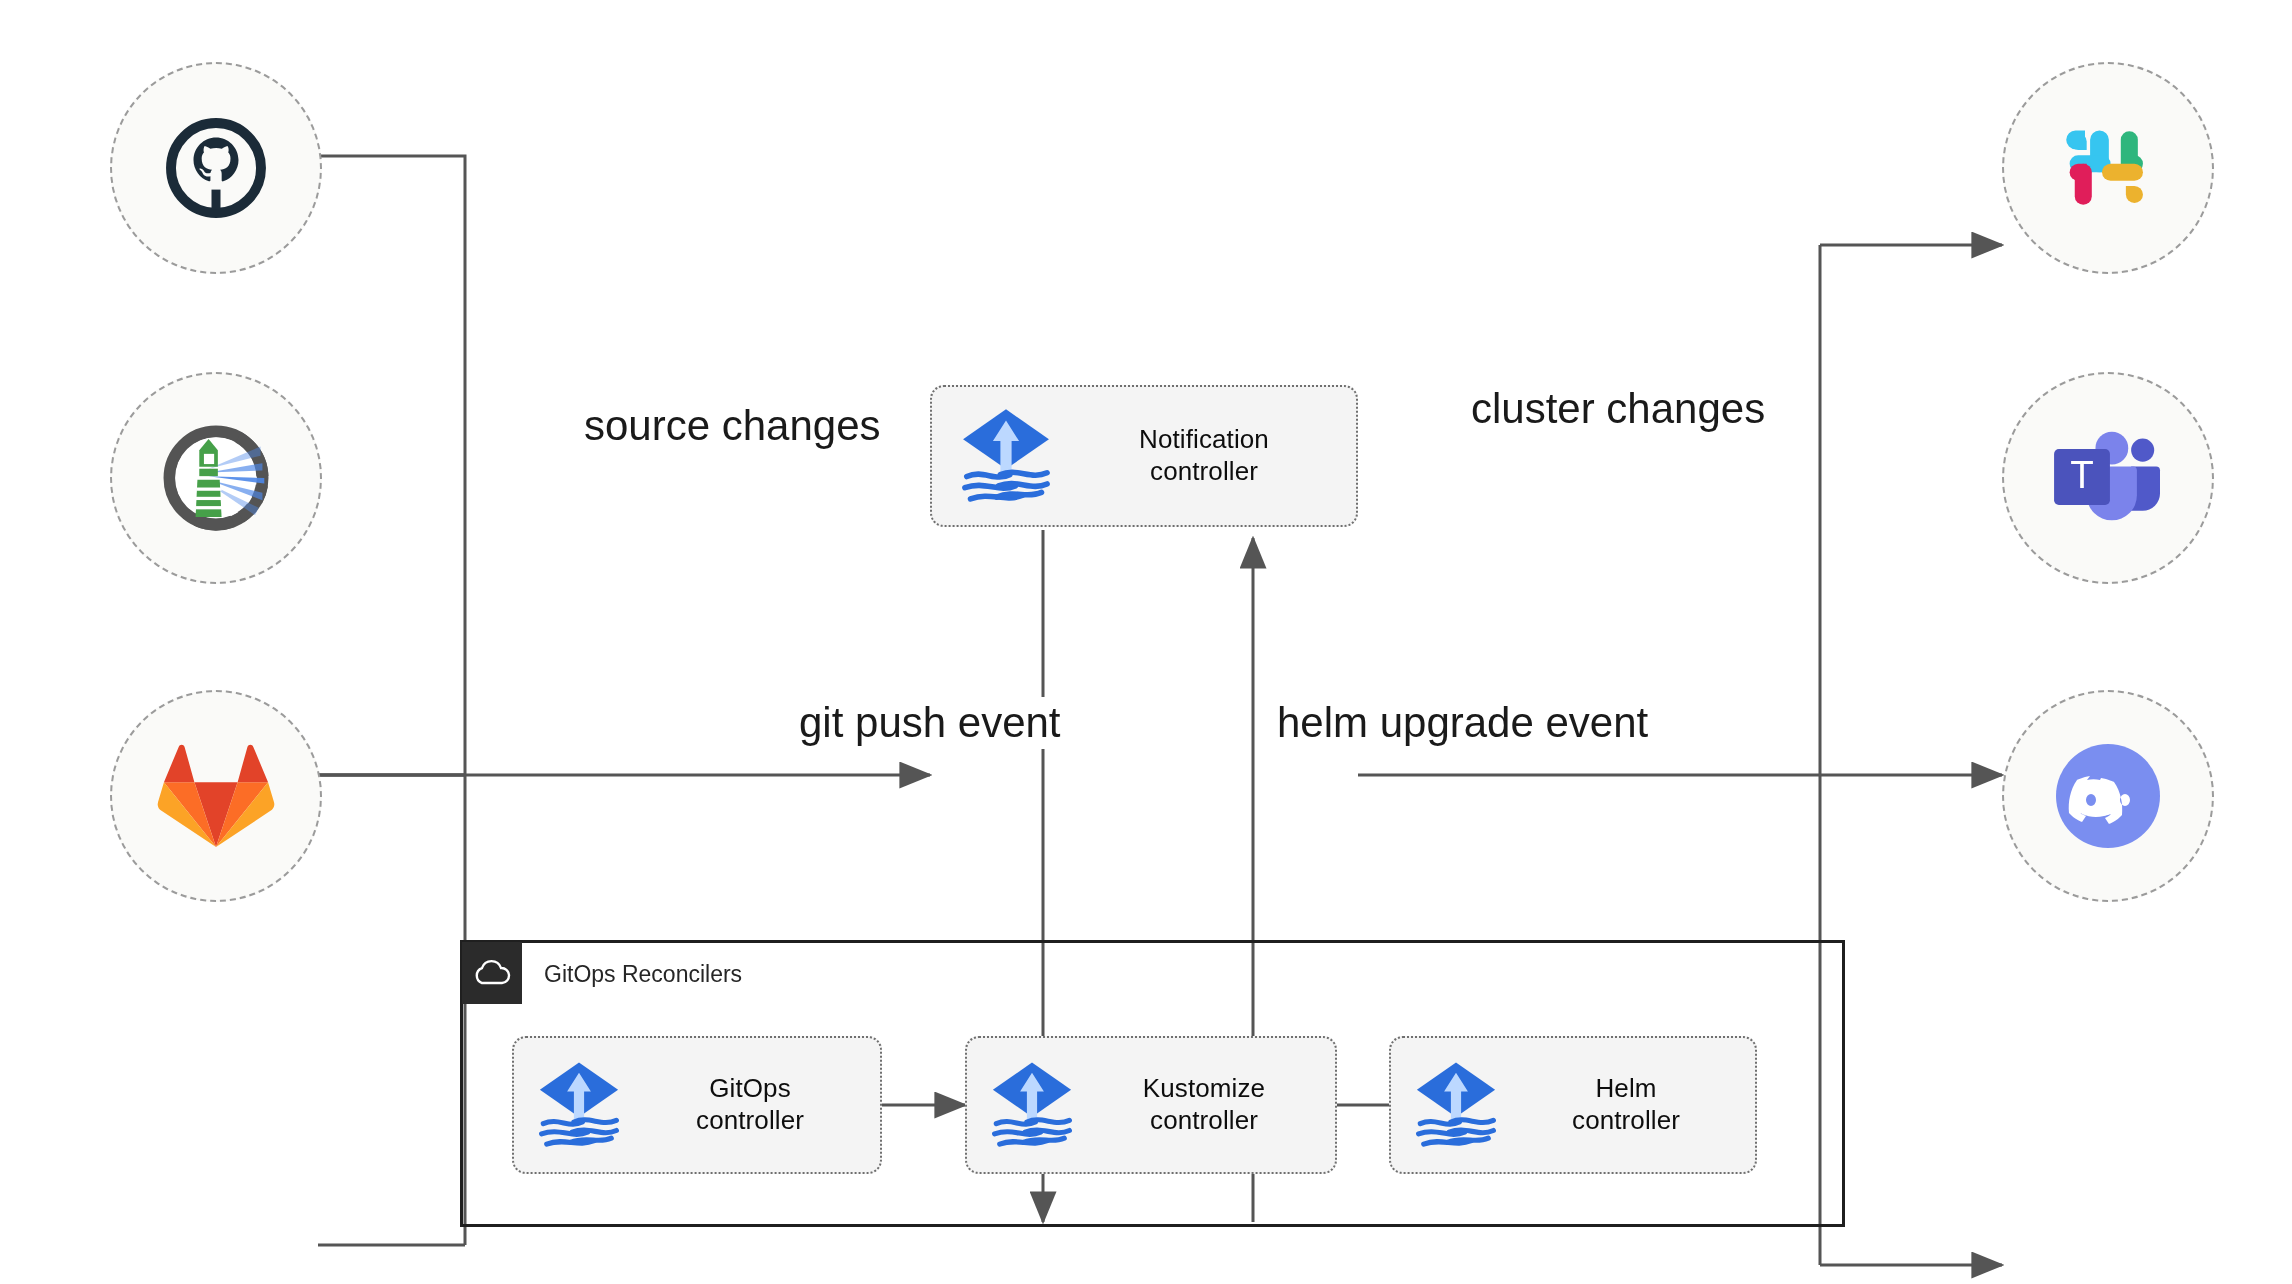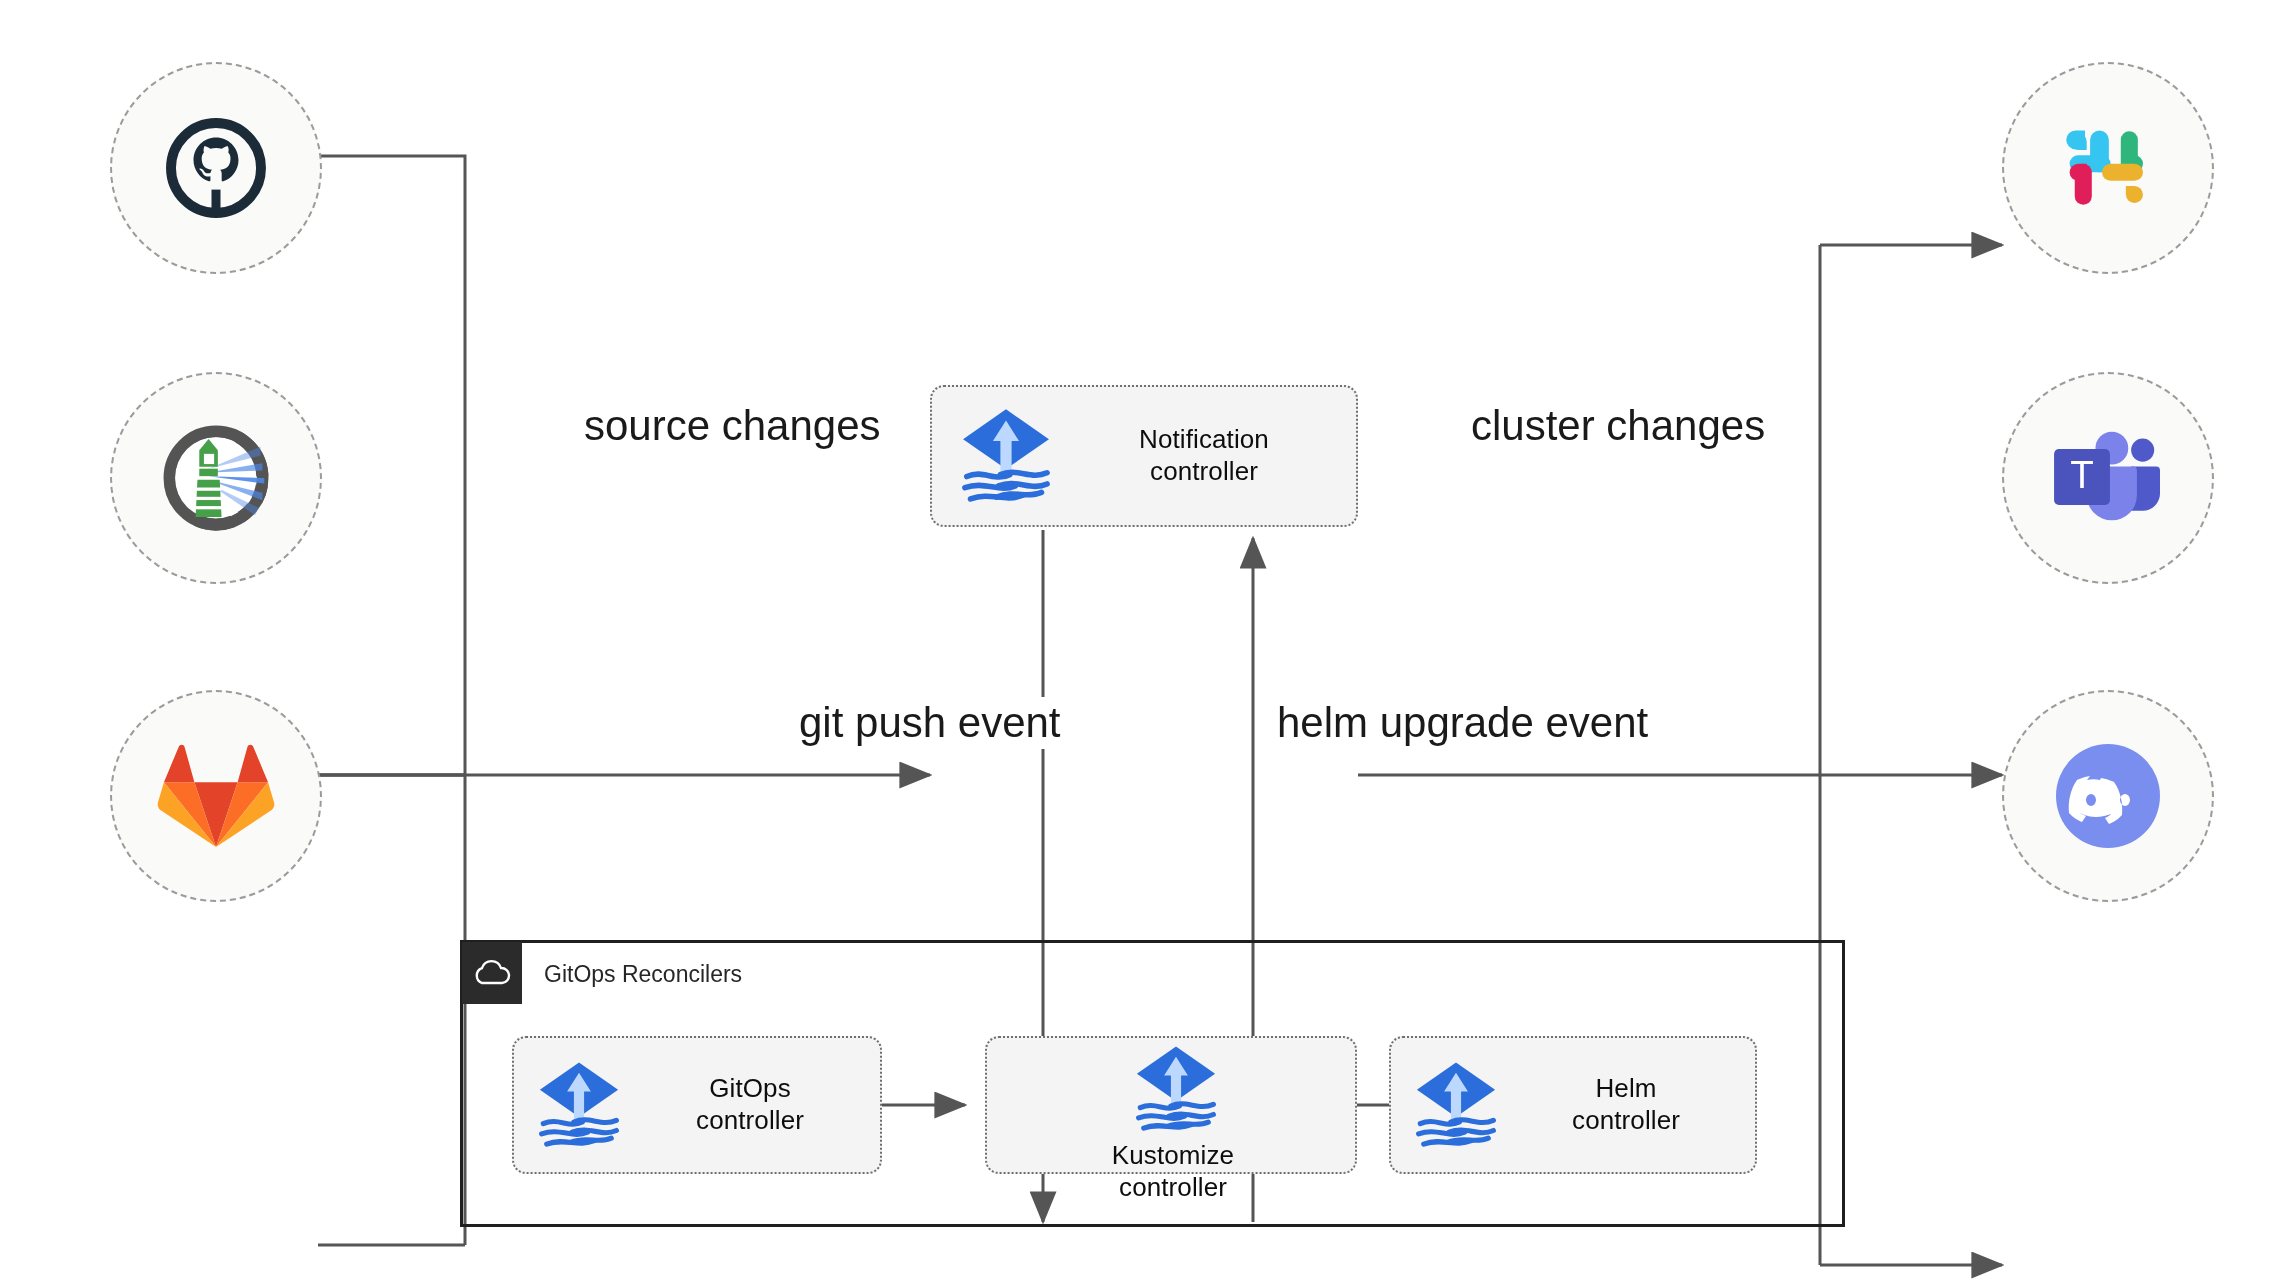--- a/index.html
+++ b/index.html
@@ -255,7 +255,7 @@
   </div>
 
   <div class="edge-label" style="left:575px;top:400px;">source changes</div>
-  <div class="edge-label" style="left:1462px;top:400px;">cluster changes</div>
+  <div class="edge-label" style="left:1462px;top:383px;">cluster changes</div>
   <div class="edge-label" style="left:790px;top:697px;">git push event</div>
   <div class="edge-label" style="left:1268px;top:697px;">helm upgrade event</div>
 

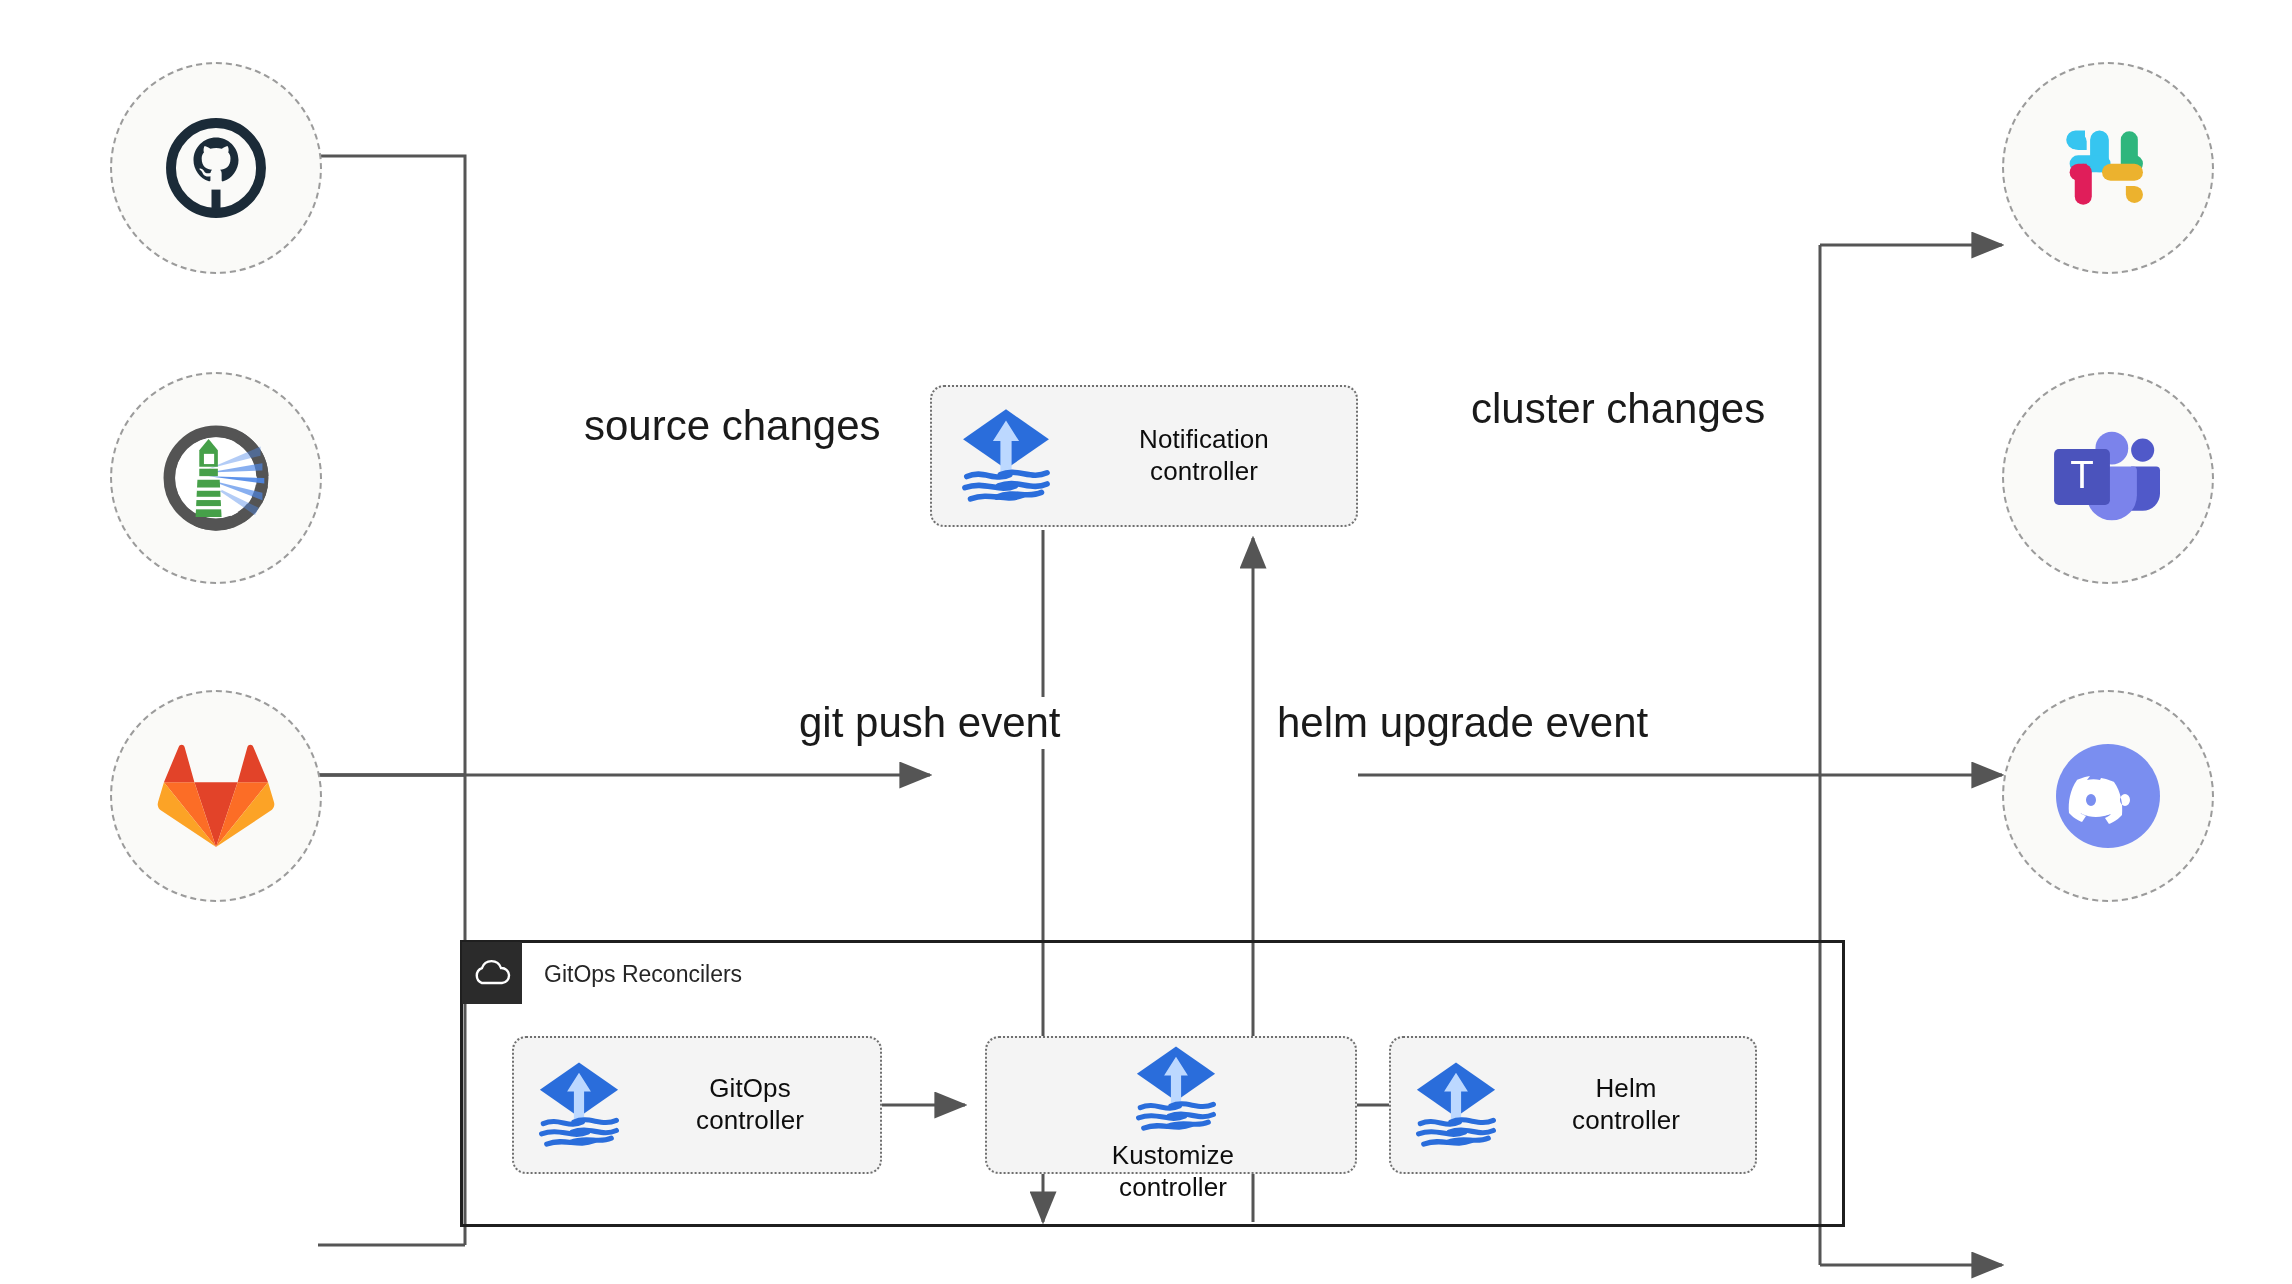--- a/index.html
+++ b/index.html
@@ -212,7 +212,7 @@
     </span>
   </div>
 
-  <div class="ctrl-box" style="left:985px;top:1036px;width:372px;height:138px;padding:0 4px 0 14px;flex-direction:column;">
+  <div class="ctrl-box" style="left:965px;top:1036px;width:372px;height:138px;padding:0 4px 0 14px;">
     <span class="ctrl-logo">
       <svg width="102" height="102" viewBox="0 0 120 120">
         <path fill="#2a6ddb" d="M60,10 L106,42 L60,74 L14,42 z"></path>

